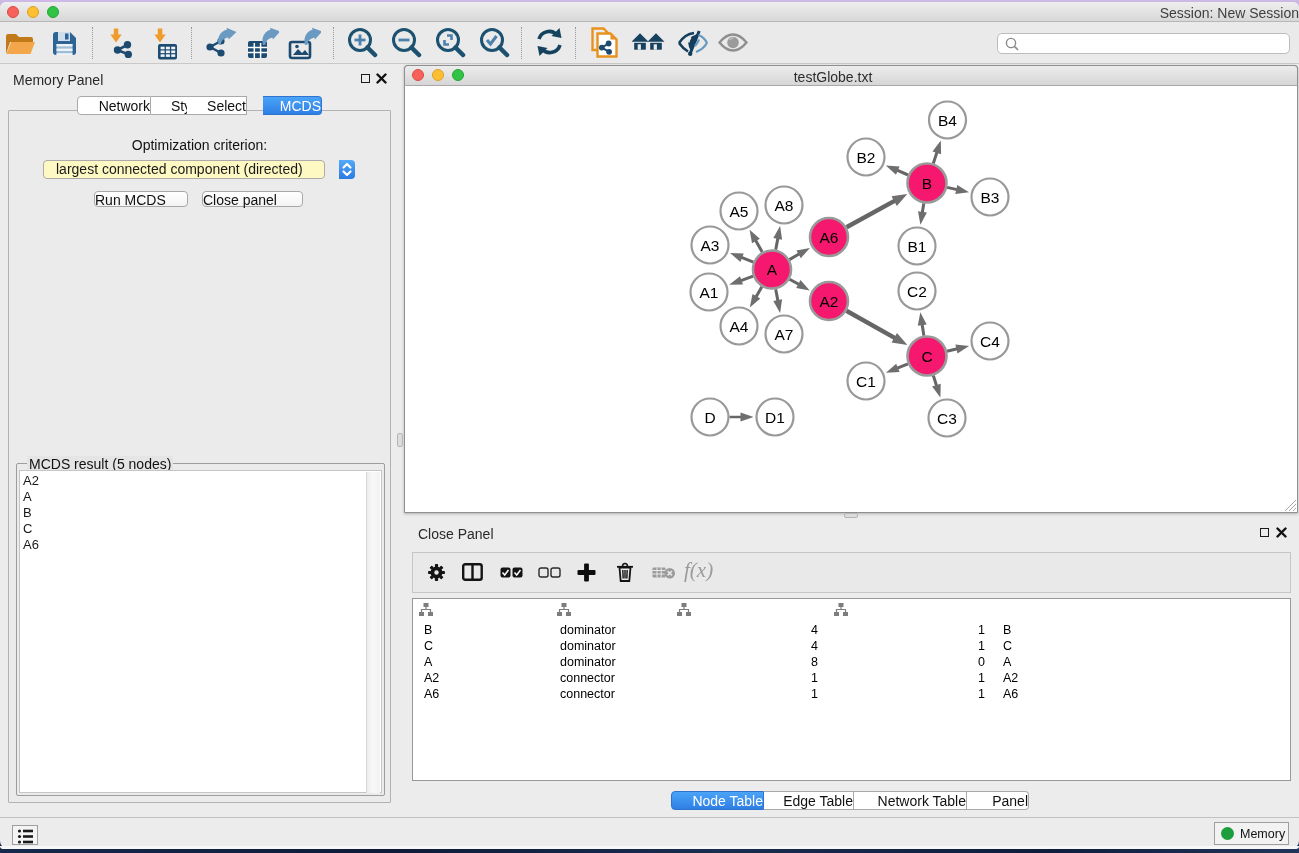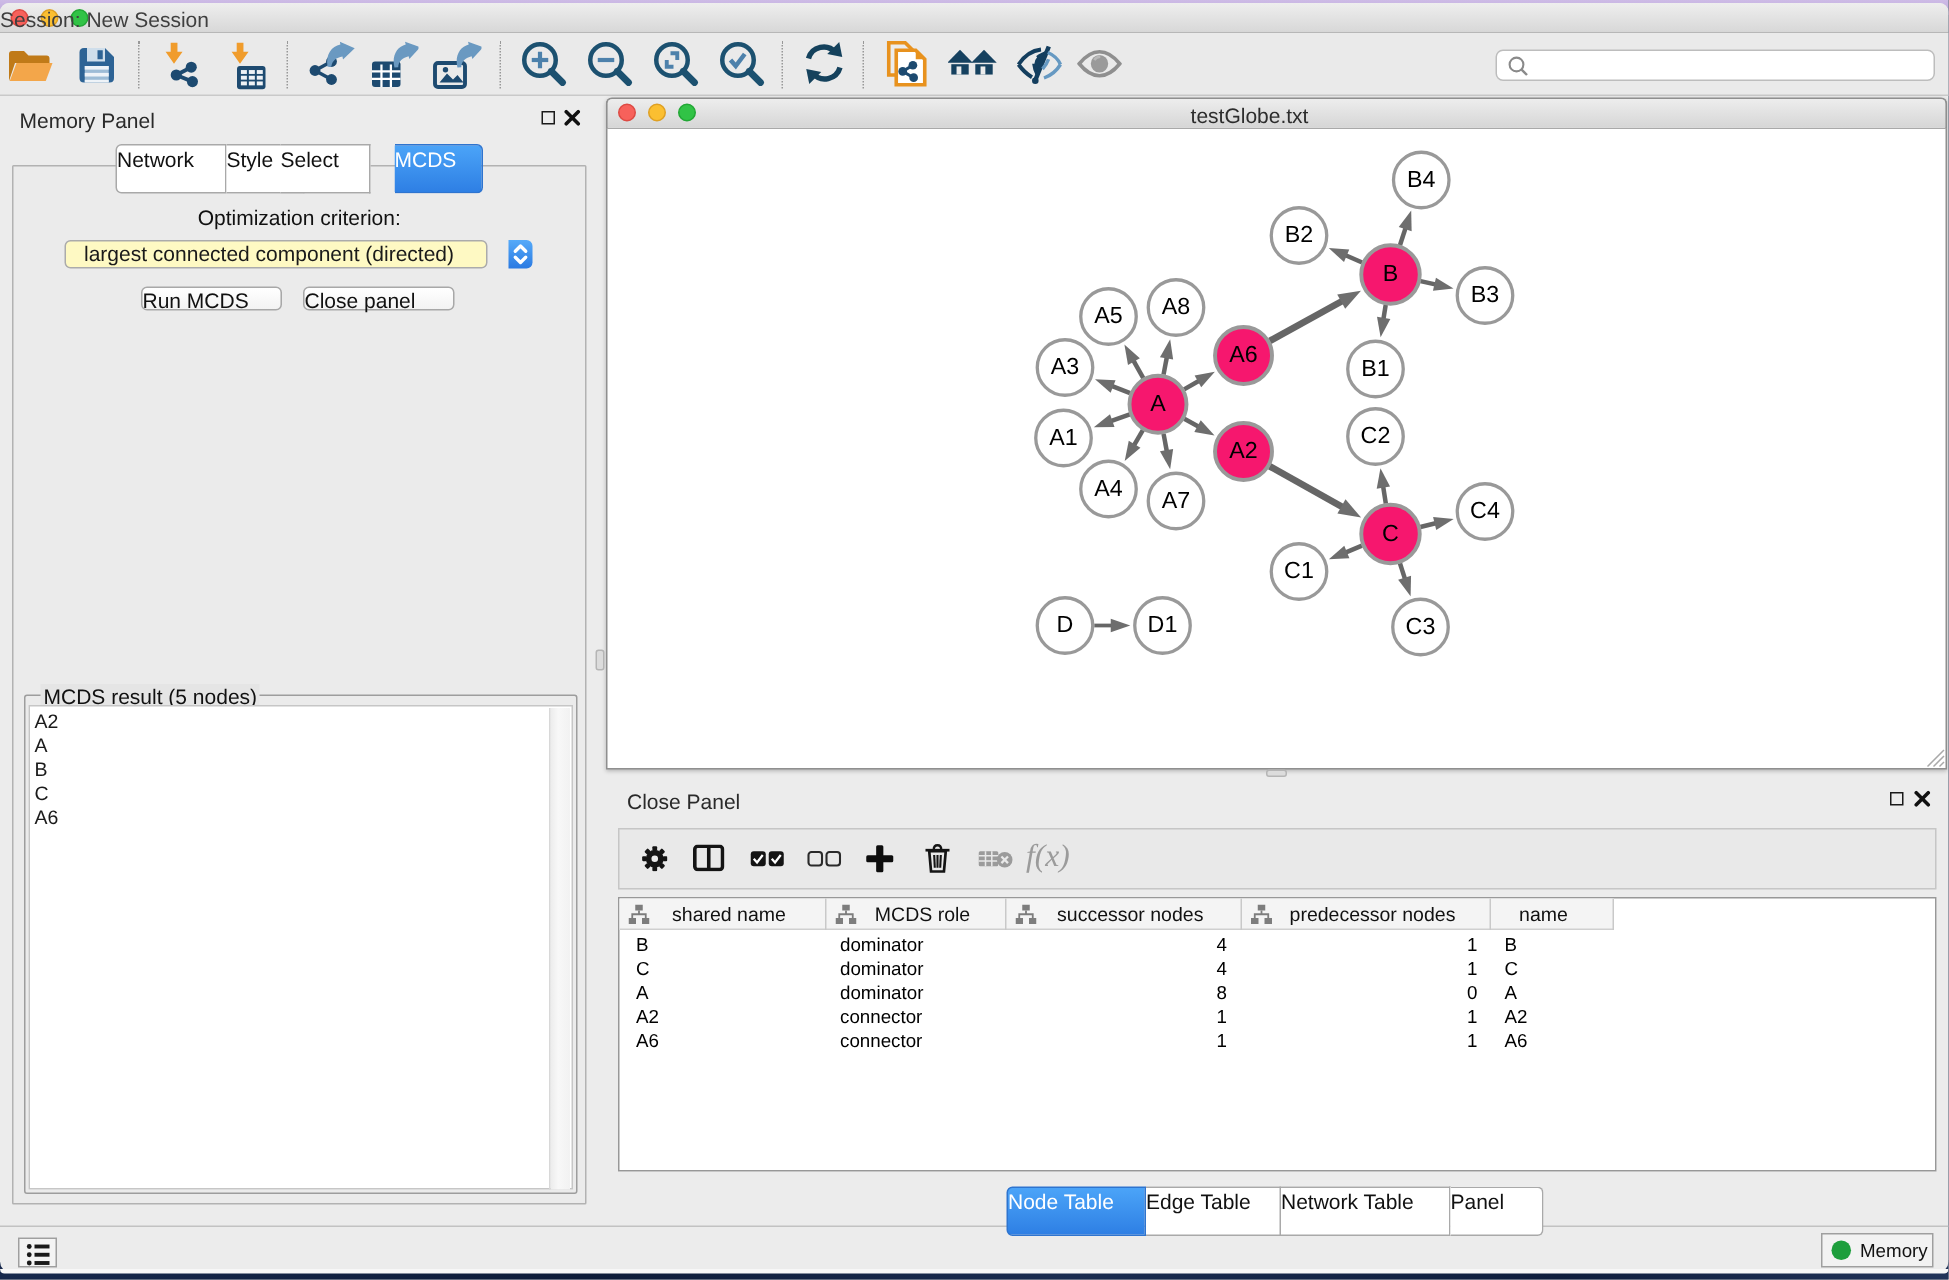--- a/index.html
+++ b/index.html
@@ -9,7 +9,7 @@
 .appwin{left:0;top:2px;width:1299px;height:846px;background:#ececec;border-radius:6px 6px 7px 7px}
 .titlebar{left:0;top:2px;width:1299px;height:20px;background:linear-gradient(180deg,#eeeeee,#d8d8d8);border-radius:6px 6px 0 0;border-bottom:1px solid #b7b7b7}
 .tl{border-radius:50%;width:12px;height:12px}
-.title-text{width:100%;text-align:left;top:5px;color:#3f3f3f}
+.title-text{width:100%;text-align:right;top:5px;color:#3f3f3f}
 .toolbar{left:0;top:22px;width:1299px;height:42px;background:#eaeaea;border-bottom:1px solid #c9c9c9}
 .tsep{top:27px;height:32px;width:0;border-left:1px dotted #989898}
 .searchbox{left:997px;top:33px;width:293px;height:21px;background:#fff;border:1px solid #bdbdbd;border-radius:5px}

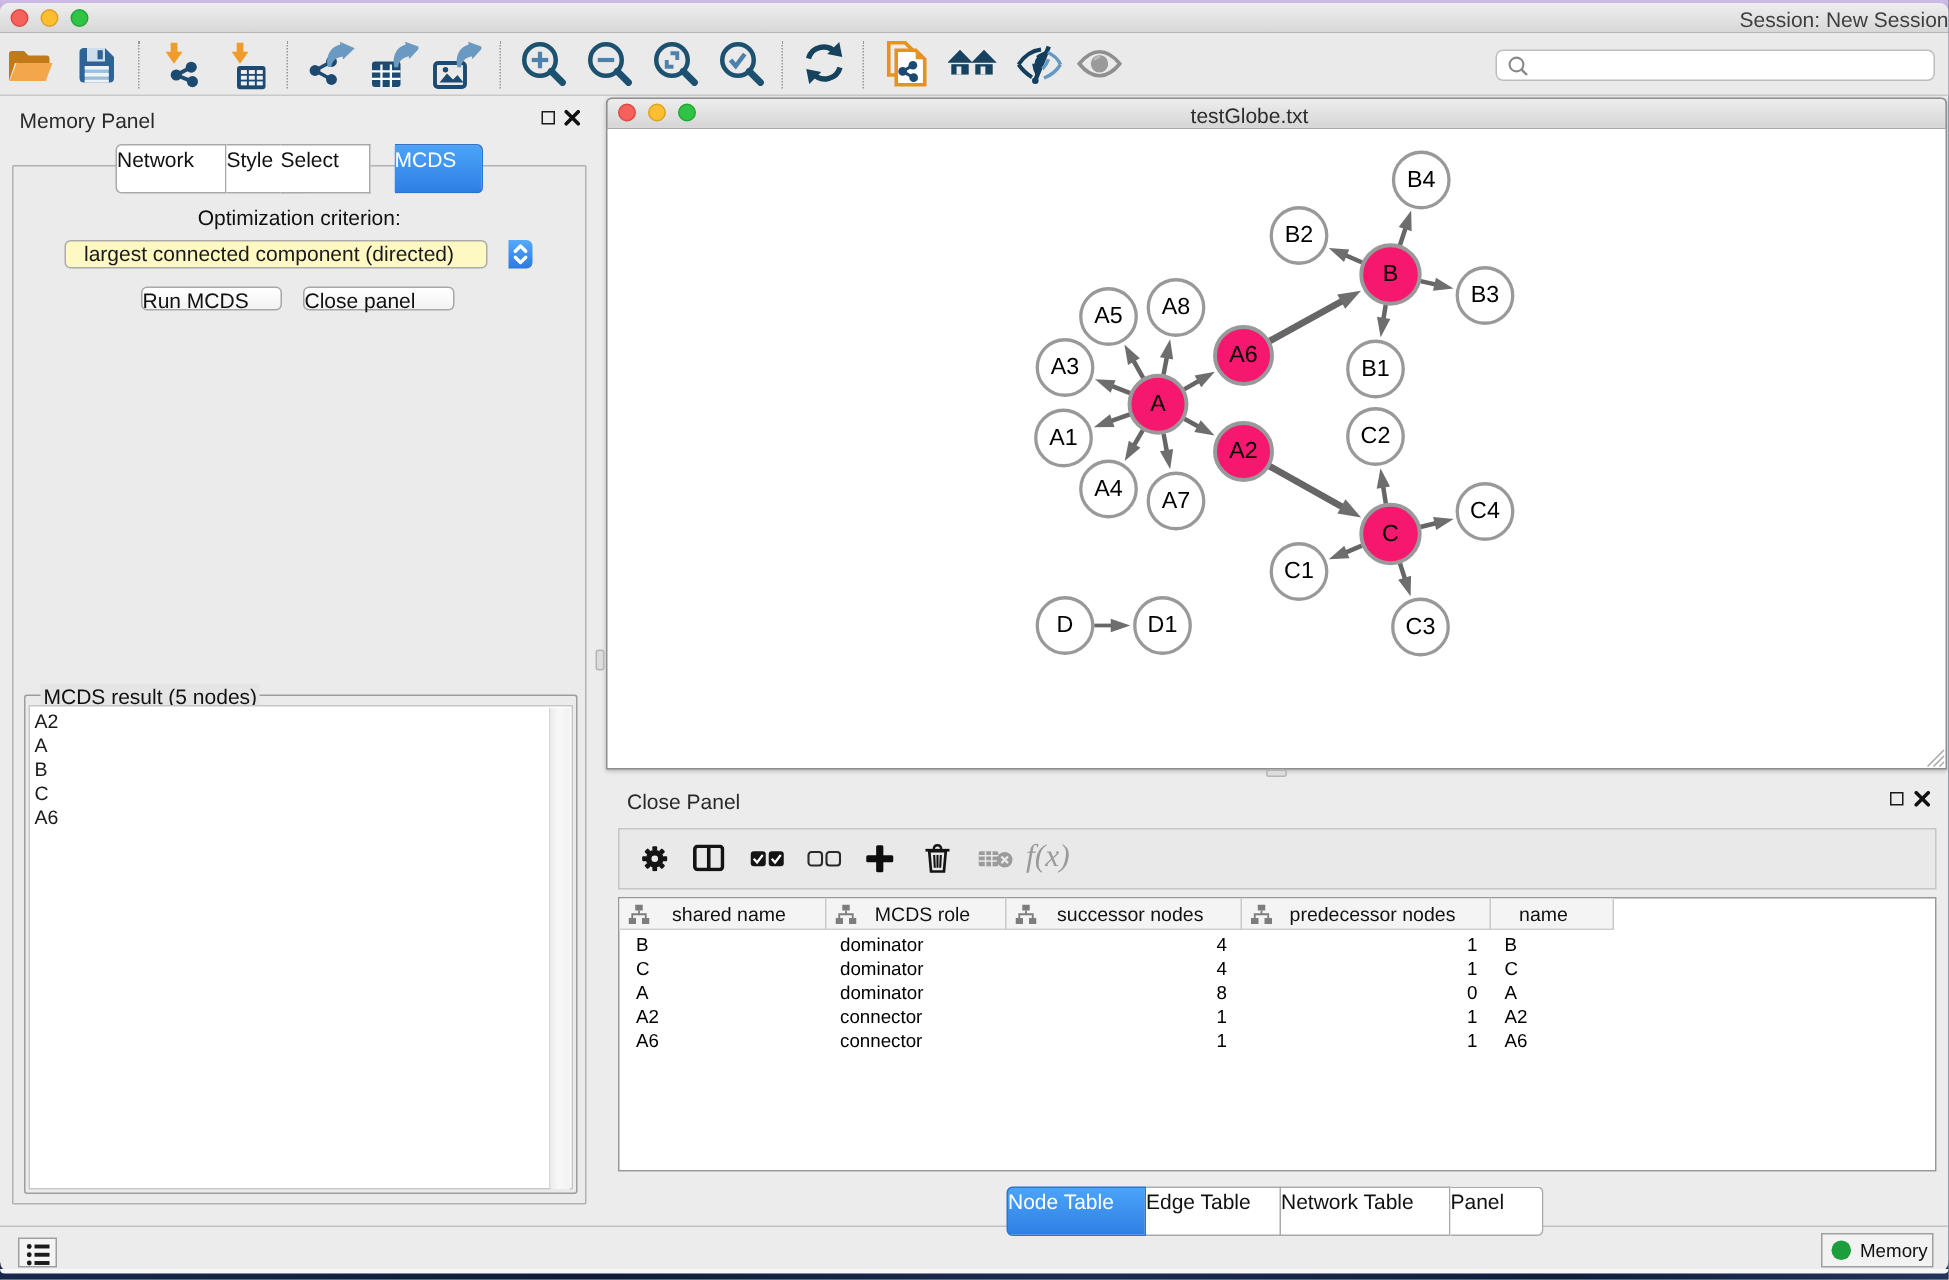--- a/index.html
+++ b/index.html
@@ -15,7 +15,7 @@
 .searchbox{left:997px;top:33px;width:293px;height:21px;background:#fff;border:1px solid #bdbdbd;border-radius:5px}
 .lpanel-title{left:13px;top:72px;color:#2a2a2a}
 .wbtn{width:9px;height:9px;border:1.5px solid #1a1a1a}
-.tabrow .tab{position:absolute;top:0;height:33px;background:#fff;border:1px solid #a9a9a9;border-left:none;line-height:19px;text-align:left;color:#111}
+.tabrow .tab{position:absolute;top:0;height:19px;background:#fff;border:1px solid #a9a9a9;border-left:none;line-height:19px;text-align:right;color:#111}
 .tabrow .tab.first{border-left:1px solid #a9a9a9;border-radius:4px 0 0 4px}
 .tabrow .tab.last{border-radius:0 4px 4px 0}
 .tabrow .tab.sel{background:linear-gradient(180deg,#4ba4f8,#2e7fe4);color:#fff;border-color:#2e74cf}

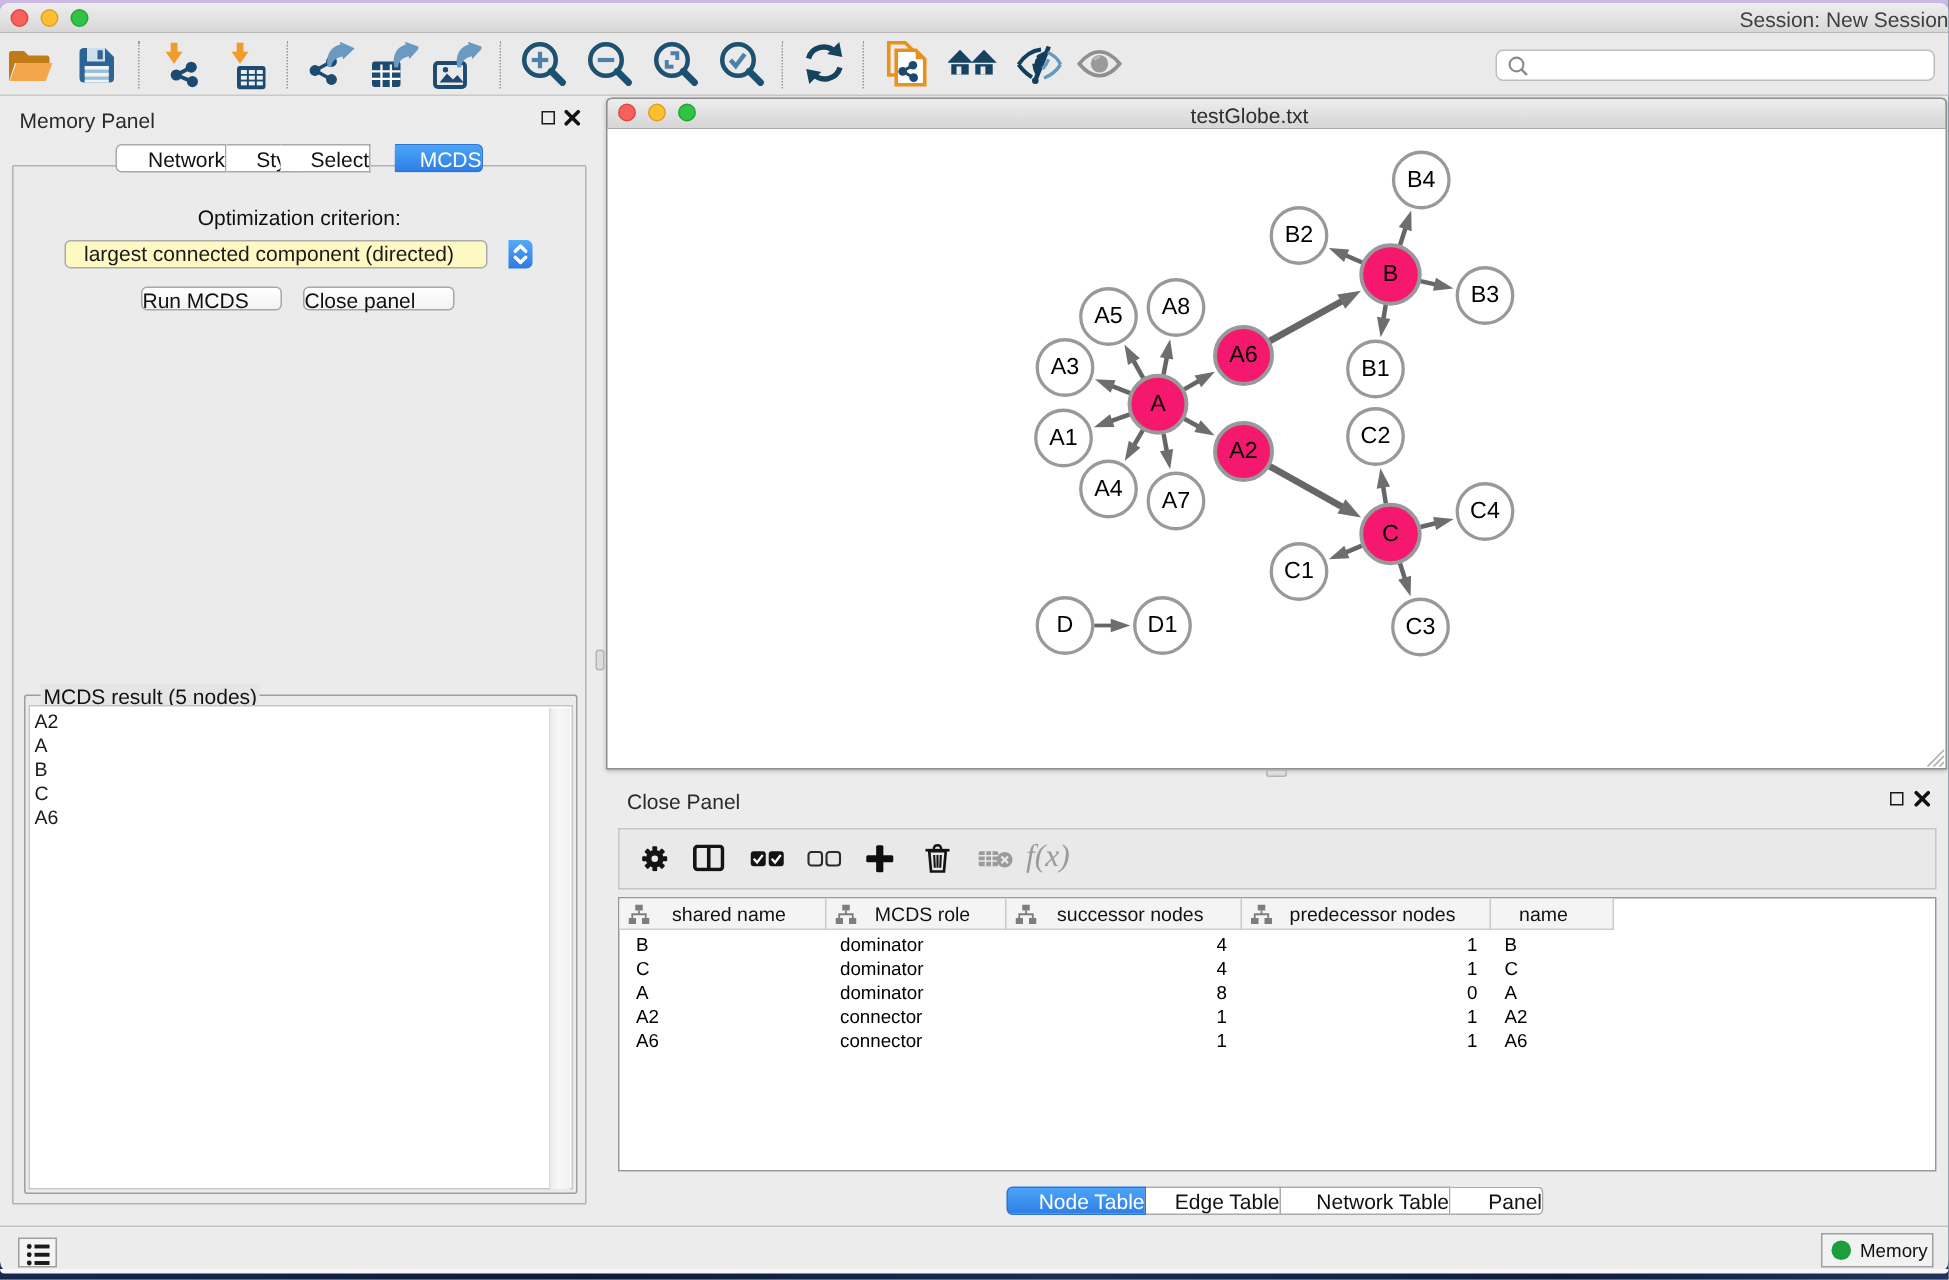--- a/index.html
+++ b/index.html
@@ -430,13 +430,6 @@
 </svg>
 <div class="abs" style="left:684px;top:558px;font-family:'Liberation Serif',serif;font-style:italic;font-size:21px;color:#9b9b9b">f(x)</div>
 <div class="abs tablebox">
- <div class="thead" style="width:663px">
-  <div class="thcell" style="left:0;width:138px">shared name</div>
-  <div class="thcell" style="left:138px;width:120px">MCDS role</div>
-  <div class="thcell" style="left:258px;width:157px">successor nodes</div>
-  <div class="thcell" style="left:415px;width:166px">predecessor nodes</div>
-  <div class="thcell" style="left:581px;width:82px;text-indent:-11px">name</div>
- </div>
  <svg class="abs" style="left:6px;top:4px" width="14" height="13">
       <g fill="#7d7d7d">
         <rect x="4.5" y="0" width="5" height="4"></rect>

